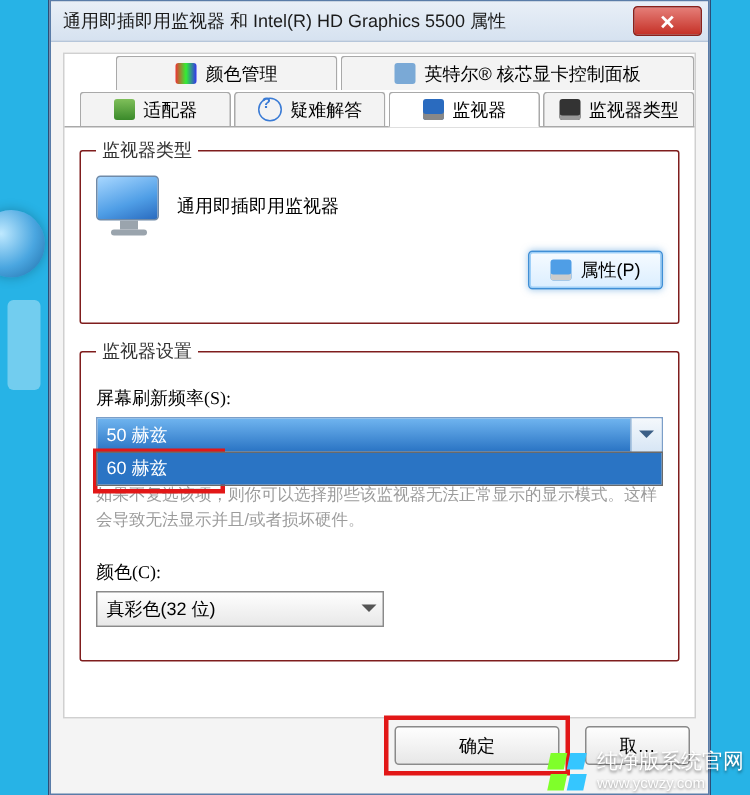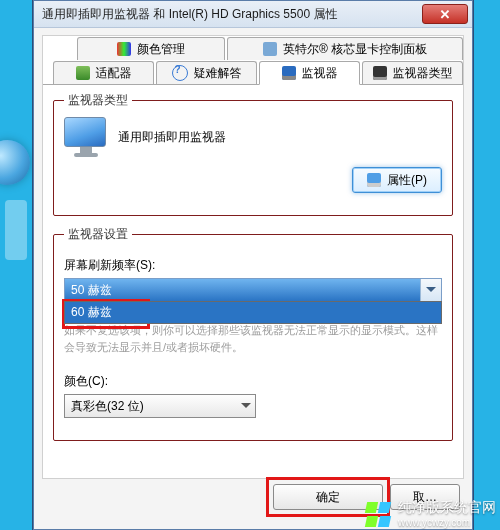--- a/index.html
+++ b/index.html
@@ -186,7 +186,7 @@
   }
   .btn-row-right { text-align: right; margin-top: 10px; }
 
-  .lbl { display:block; margin: 6px 0 4px; }
+  .lbl { display:block; margin: 6px 0 4px; font-family: Liberation Serif, serif; }
 
   
   .combo {

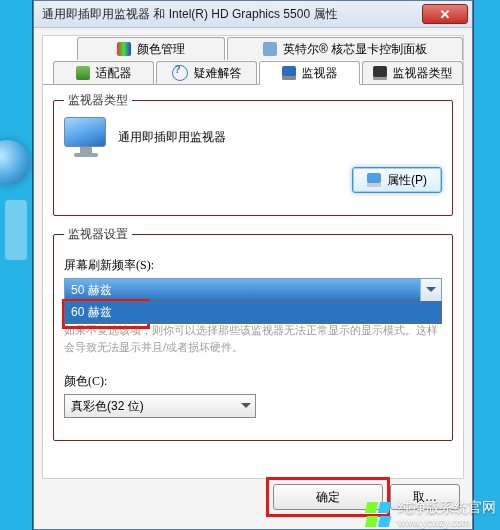--- a/index.html
+++ b/index.html
@@ -252,6 +252,7 @@
     right: 12px;
     bottom: 12px;
     display:flex;
+    gap: 10px;
     align-items:center;
   }
   .hl-red2 {

